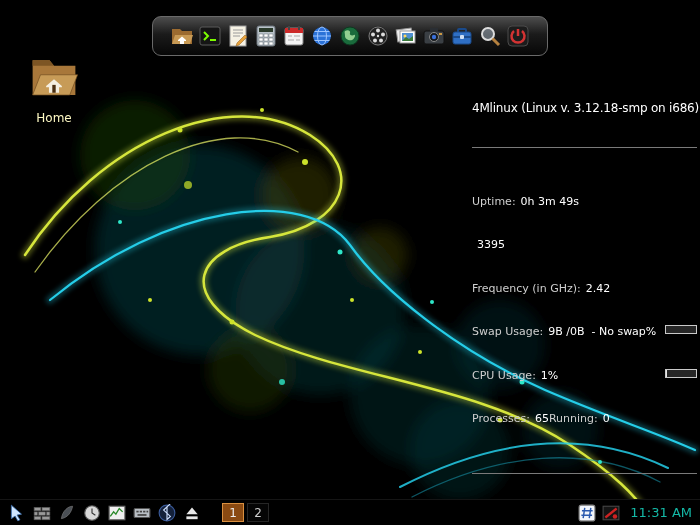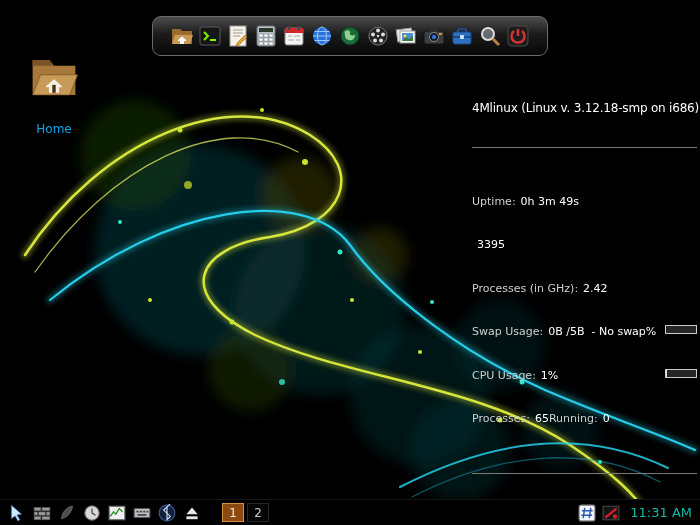--- a/index.html
+++ b/index.html
@@ -23,7 +23,7 @@
   
   .desktop-icon{position:absolute;left:16px;top:50px;width:76px;text-align:center;cursor:pointer;}
   .desktop-icon svg{width:54px;height:54px;}
-  .di-label{color:#0ea5e9;font-size:12px;margin-top:14px;text-shadow:1px 1px 2px #000;}
+  .di-label{color:#fef9c3;font-size:12px;margin-top:3px;text-shadow:1px 1px 2px #000;}
   
   .conky{
     position:absolute;left:472px;top:72px;width:225px;

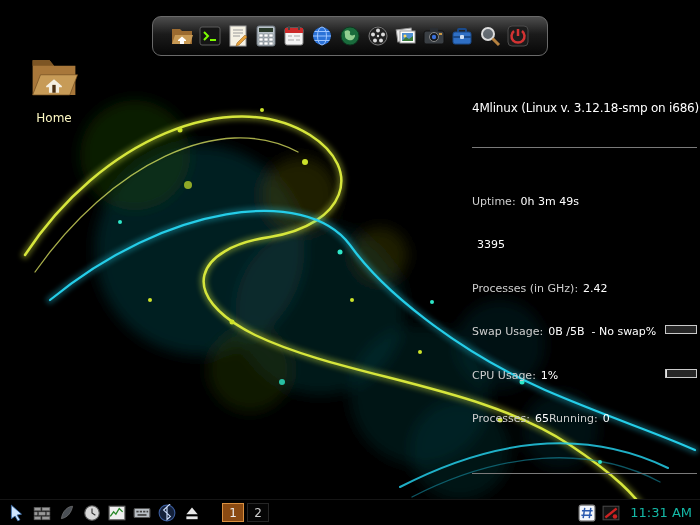--- a/index.html
+++ b/index.html
@@ -247,7 +247,7 @@
     <span class="ck-val">3395</span>
   </div>
   <div class="ck-line">
-    <span class="ck-lab">Processes (in GHz):</span>
+    <span class="ck-lab">Frequency (in GHz):</span>
     <span class="ck-val">2.42</span>
   </div>
   <div class="ck-line">

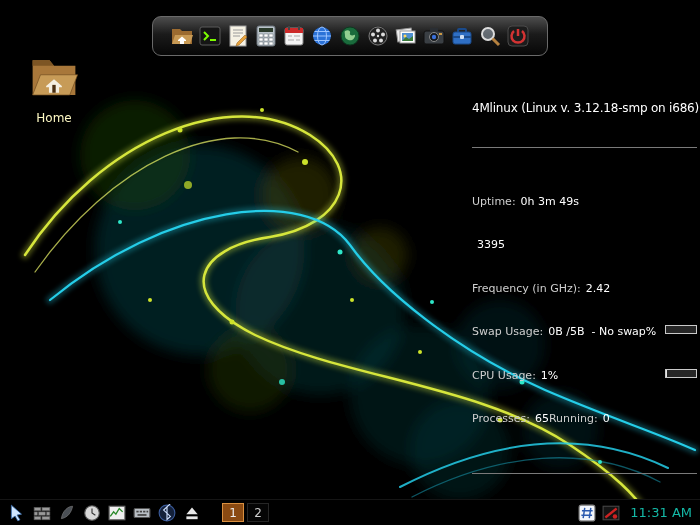--- a/index.html
+++ b/index.html
@@ -252,7 +252,7 @@
   </div>
   <div class="ck-line">
     <span class="ck-lab">Swap Usage:</span>
-    <span class="ck-val">0B /5B  - No swap%</span>
+    <span class="ck-val">9B /0B  - No swap%</span>
     <span class="bar"><span class="bar-fill" style="width: 0%;"></span></span>
   </div>
   <div class="ck-line">

